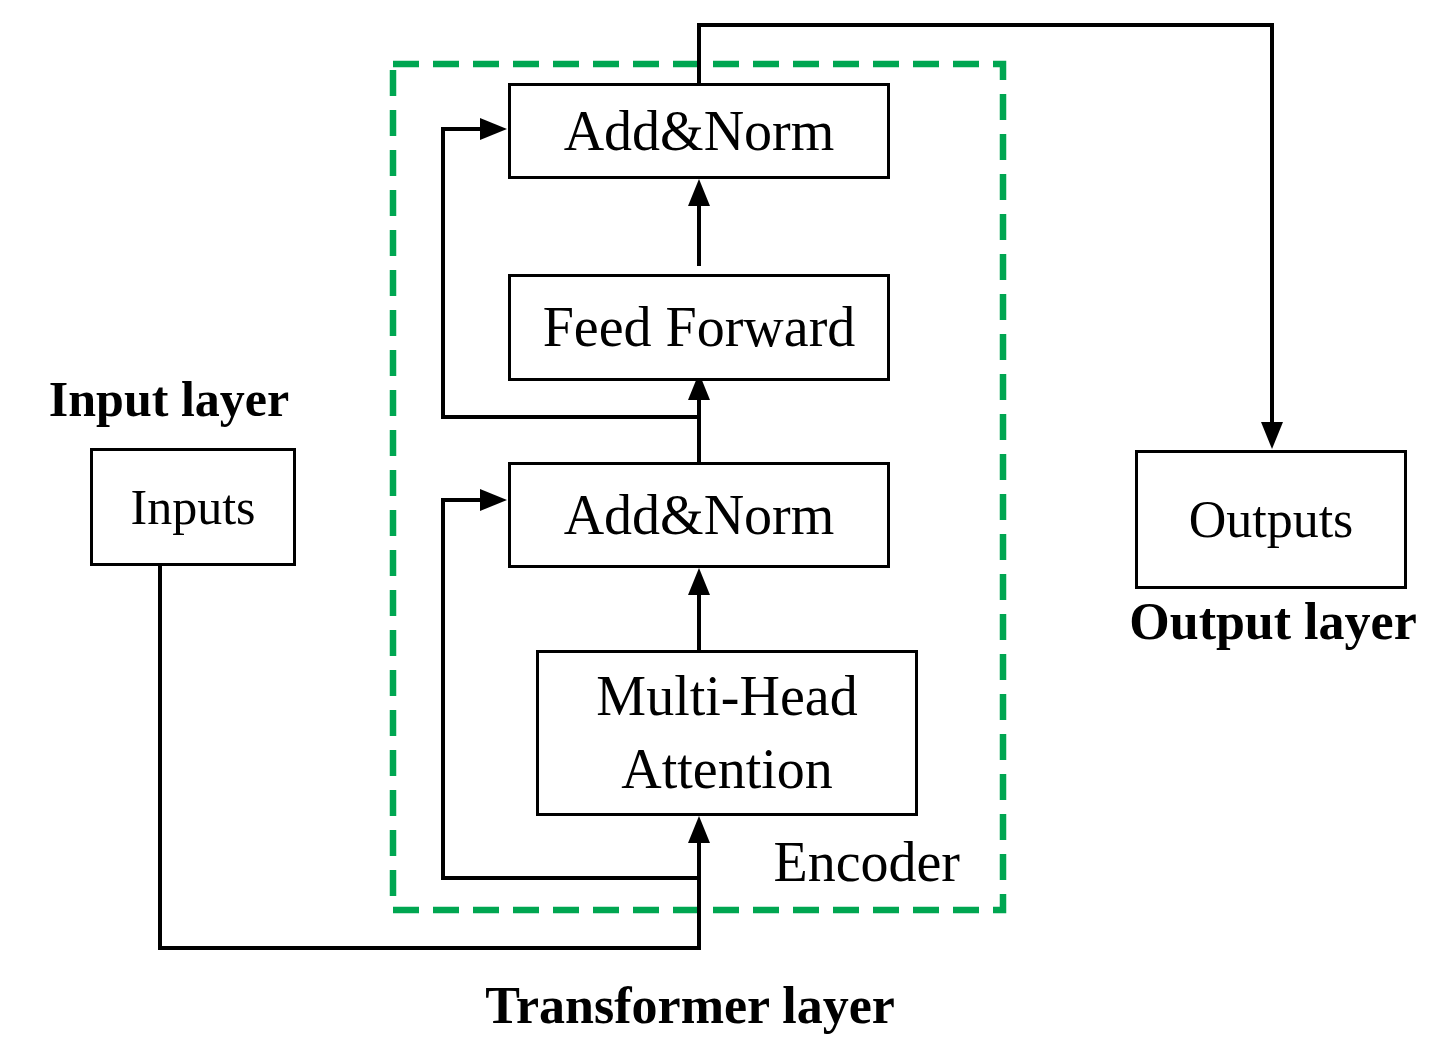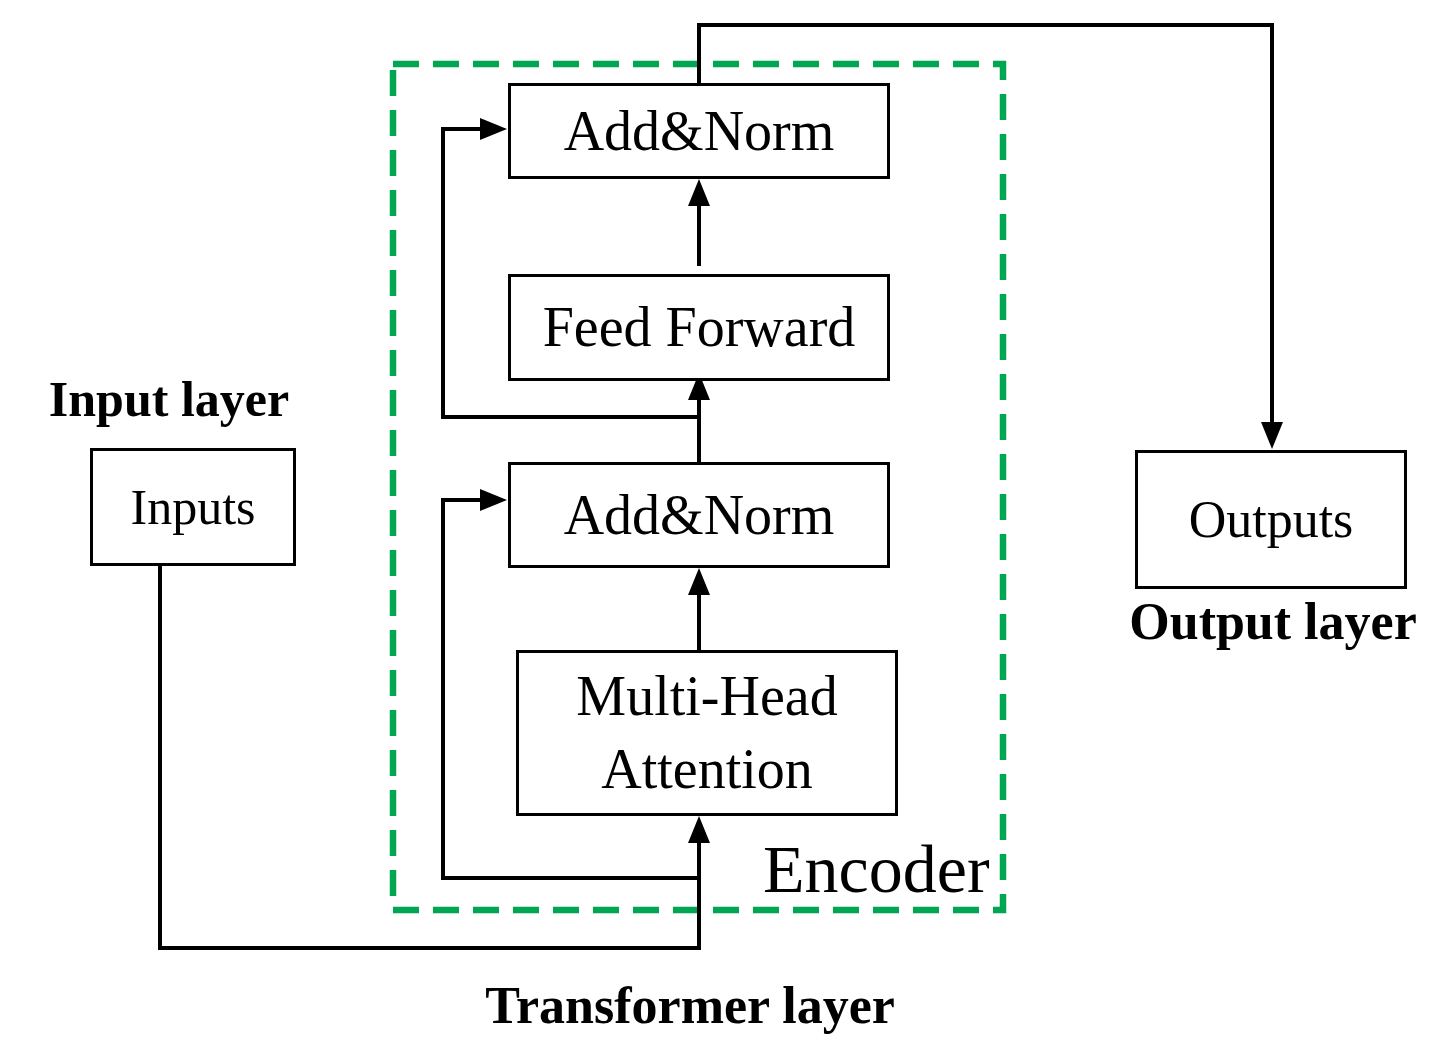--- a/index.html
+++ b/index.html
@@ -36,7 +36,7 @@
   #node-add-norm-upper{left:508px;top:83px;width:382px;height:96px;}
   #node-feed-forward{left:508px;top:266px;width:382px;height:107px;margin-top:8px;}
   #node-add-norm-lower{left:508px;top:462px;width:382px;height:106px;}
-  #node-multi-head-attention{left:516px;top:650px;width:382px;height:166px;}
+  #node-multi-head-attention{left:536px;top:650px;width:382px;height:166px;}
   .layer-label{
     position:absolute;
     font-weight:bold;

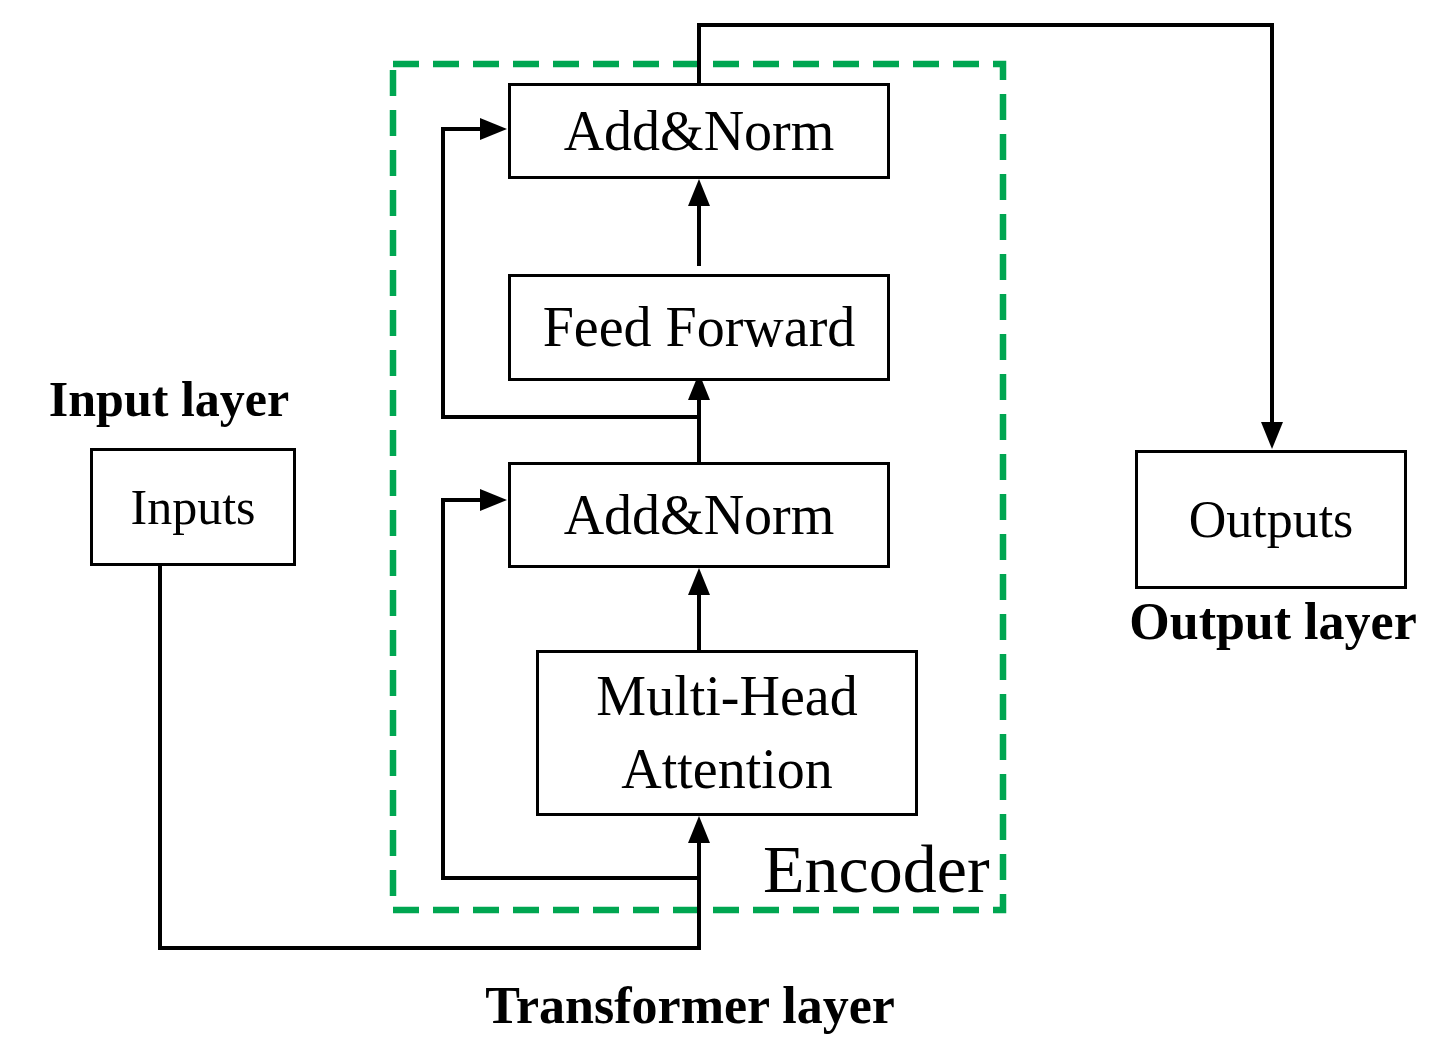--- a/index.html
+++ b/index.html
@@ -47,8 +47,8 @@
   #label-output-layer{left:1093px;top:592px;width:360px;font-size:52px;}
   #label-transformer-layer{left:430px;top:976px;width:520px;font-size:52px;}
   #label-encoder{
-    position:absolute;left:763px;top:830px;width:232px;
-    font-size:68px;font-weight:normal;text-align:left;white-space:nowrap;
+    position:absolute;left:728px;top:830px;width:232px;
+    font-size:56px;font-weight:normal;text-align:right;white-space:nowrap;
   }
 </style>
 </head>

